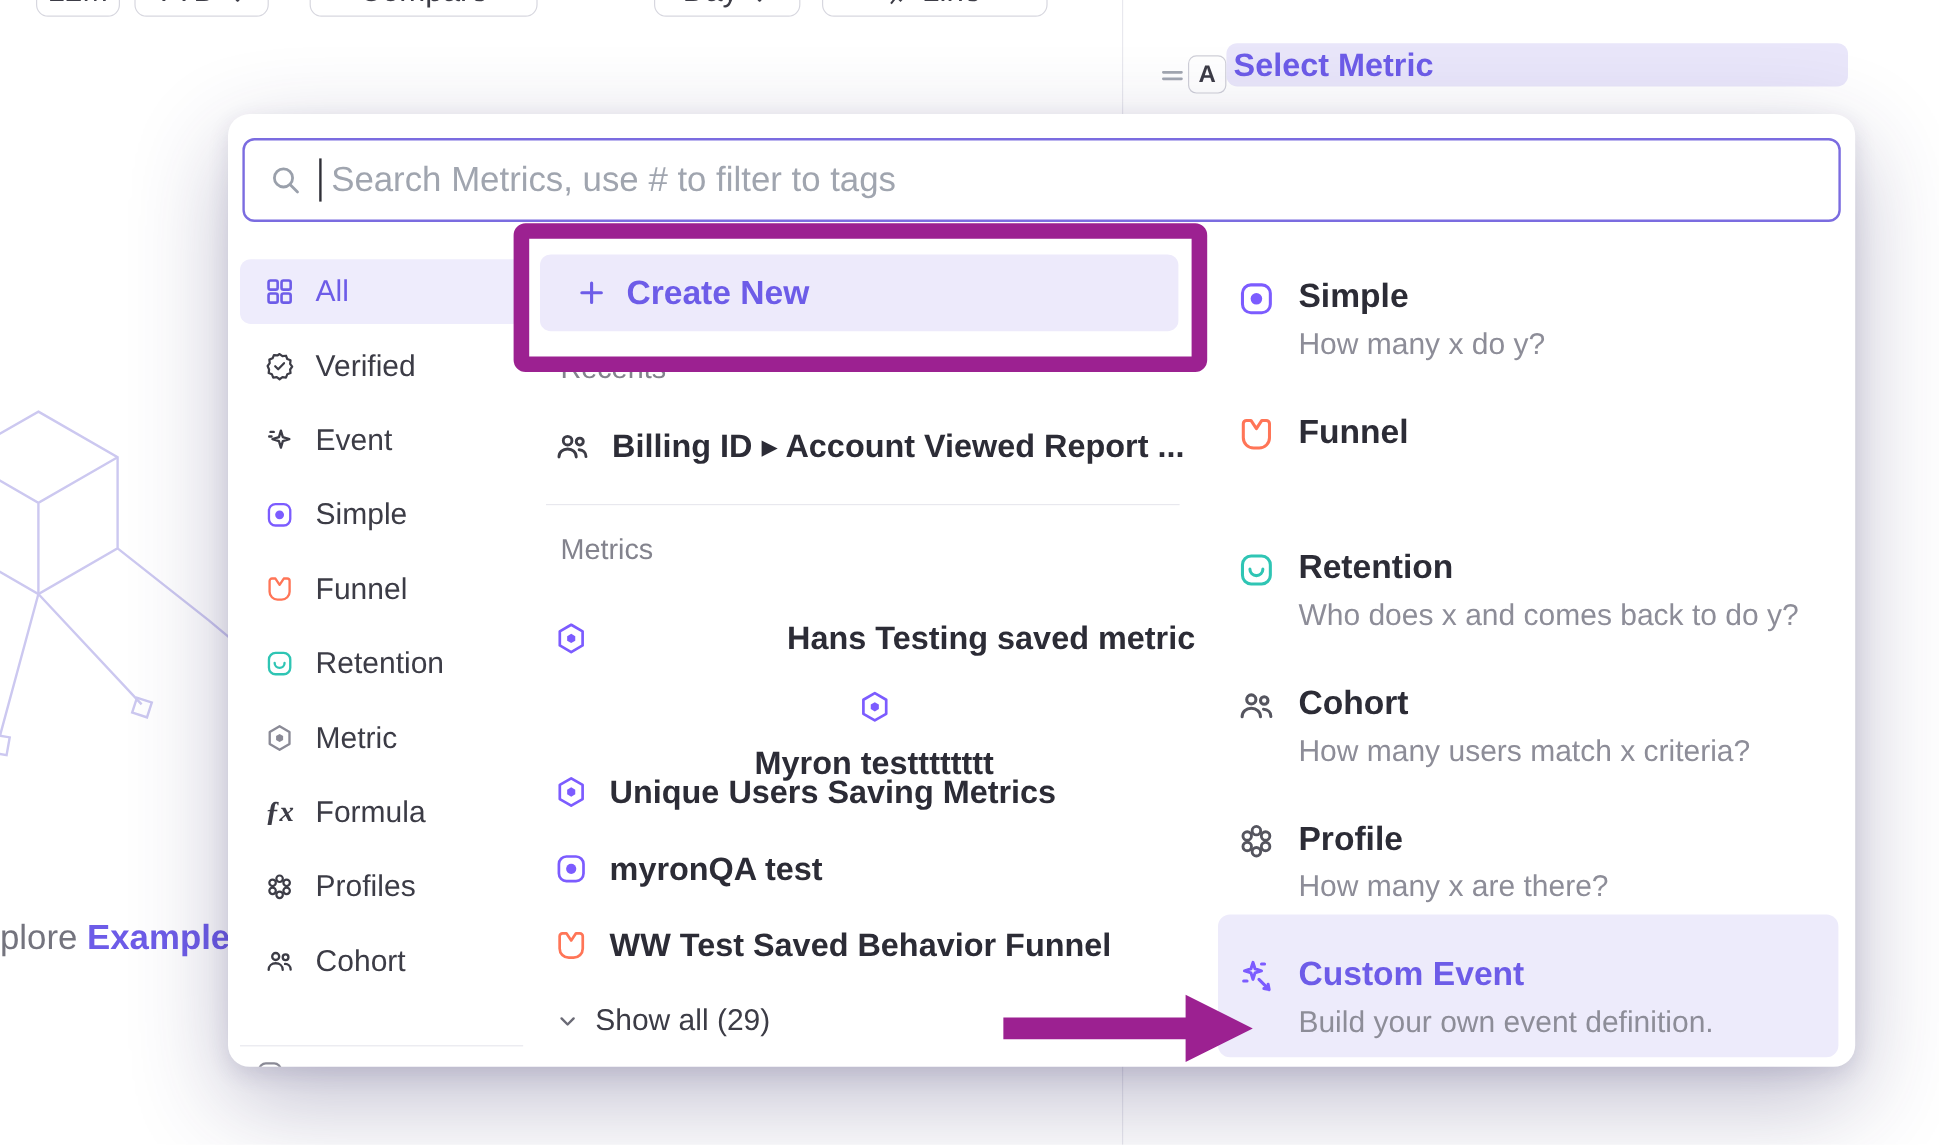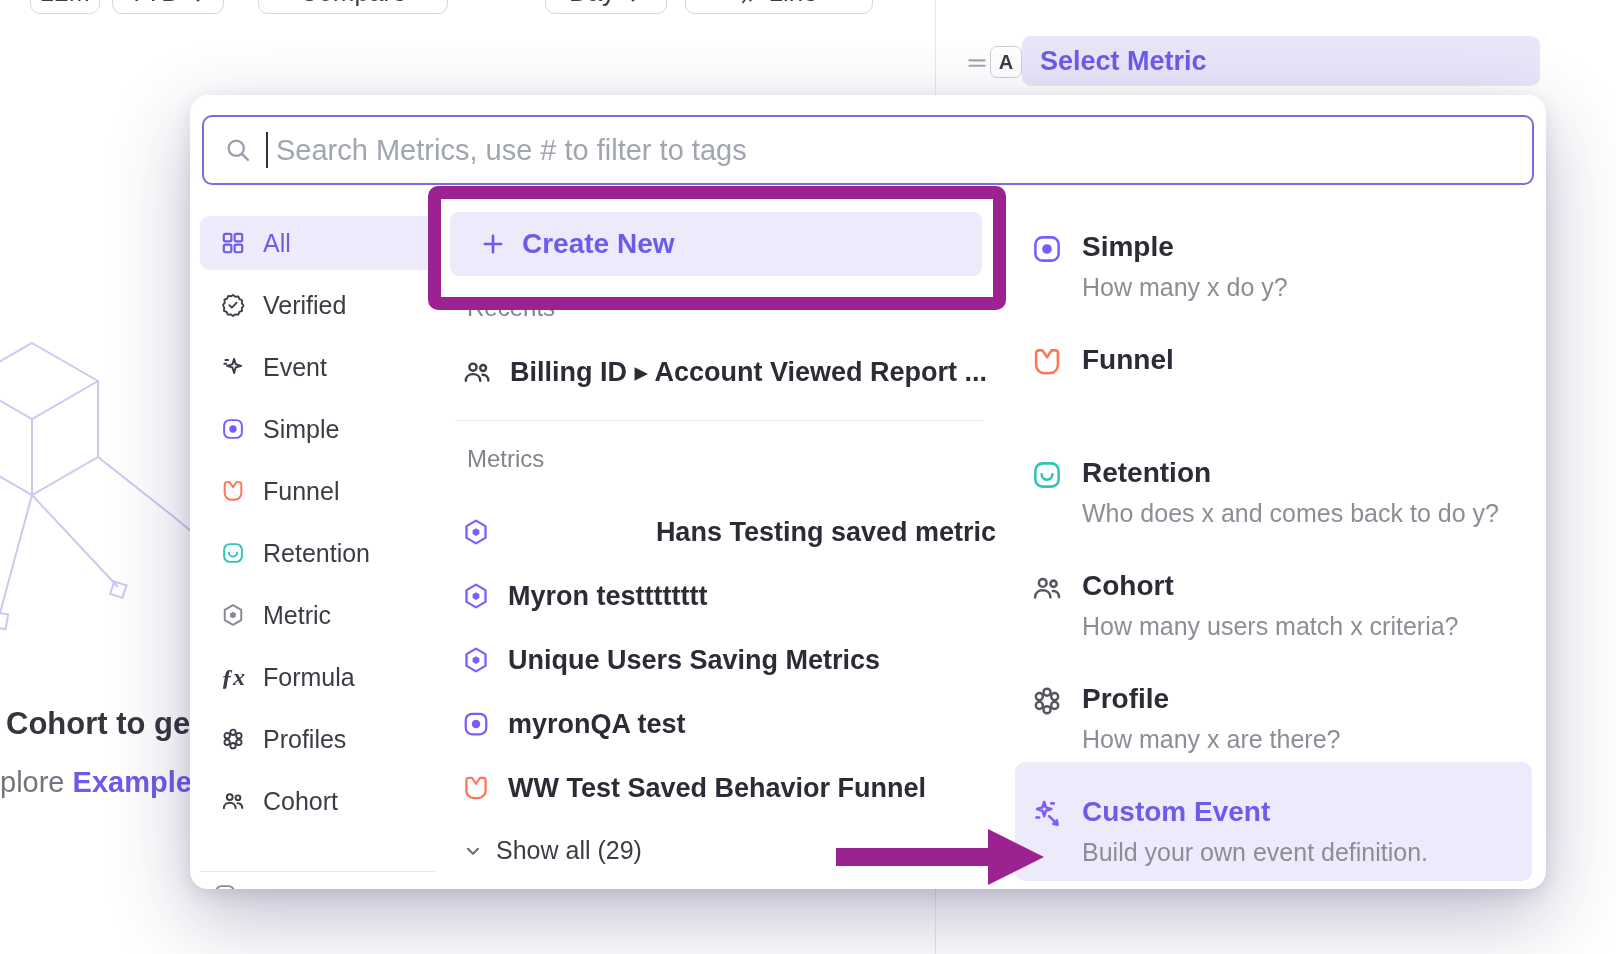--- a/index.html
+++ b/index.html
@@ -19,8 +19,8 @@
   .a-badge{position:absolute;left:990px;top:46px;width:32px;height:32px;border:1.5px solid #cfcfd8;
     border-radius:7px;background:#fff;display:flex;align-items:center;justify-content:center;
     font-size:20px;font-weight:700;color:#3c3c46;}
-  .metric-pill{position:absolute;left:1022px;top:36px;width:518px;height:50px;background:#e9e6fa;
-    border-radius:9px;display:flex;align-items:center;padding-left:18px;font-size:27px;
+  .metric-pill{position:absolute;left:1022px;top:36px;width:518px;height:36px;background:#e9e6fa;
+    border-radius:9px;display:flex;align-items:center;padding-left:6px;font-size:27px;
     font-weight:600;color:#6d5ce8;cursor:pointer;}
 
   .wireframe{position:absolute;left:-58px;top:325px;width:286px;height:330px;}

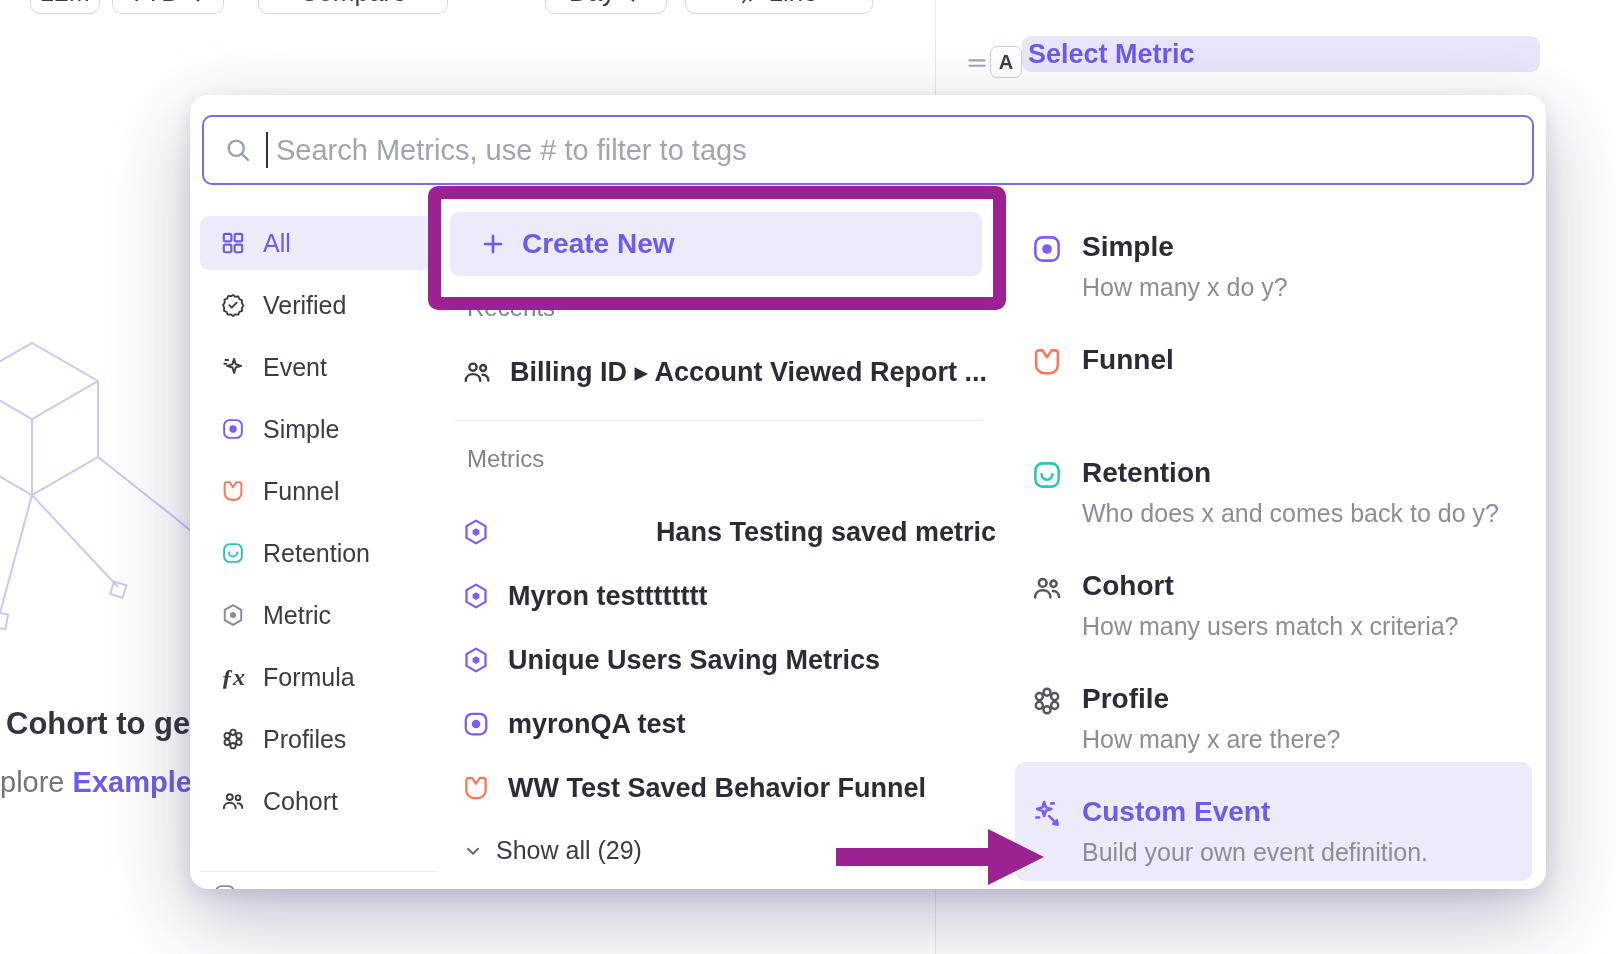--- a/index.html
+++ b/index.html
@@ -253,7 +253,7 @@
         </svg>
       <span>Hans Testing saved metric</span>
     </div>
-    <div class="mid-row" style="top:479px;height:44px;">
+    <div class="mid-row" style="top:479px;height:44px;flex-direction:column;">
       <svg class="ic" style="color:#7c5cff;" viewBox="0 0 24 24" fill="none" stroke="currentColor" stroke-width="1.8" stroke-linejoin="round">
           <path d="M12 2.9l7.6 4.4v9.4L12 21.1l-7.6-4.4V7.3z"></path>
           <path d="M12 8.9l2.7 1.6v3l-2.7 1.6-2.7-1.6v-3z" fill="currentColor" stroke="none"></path>

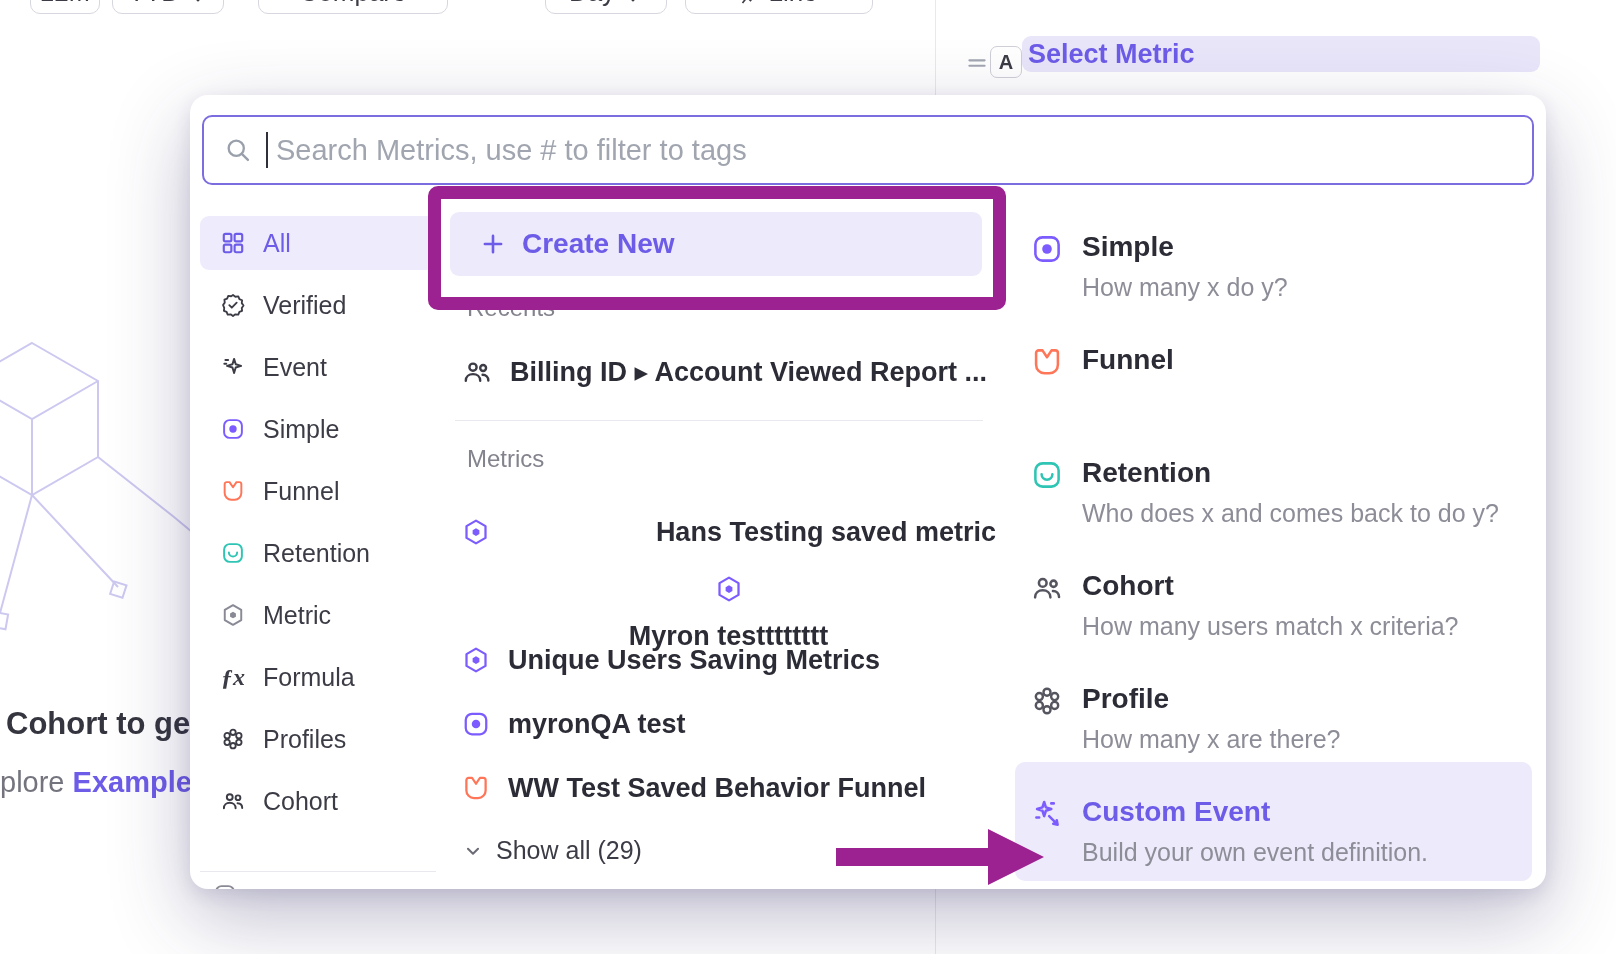--- a/index.html
+++ b/index.html
@@ -128,7 +128,6 @@
     </g>
   </svg>
 
-  <div class="empty-head">Cohort to ge</div>
   <div class="empty-line2">
     <span>plore </span><span class="link">Example </span>
   </div>

